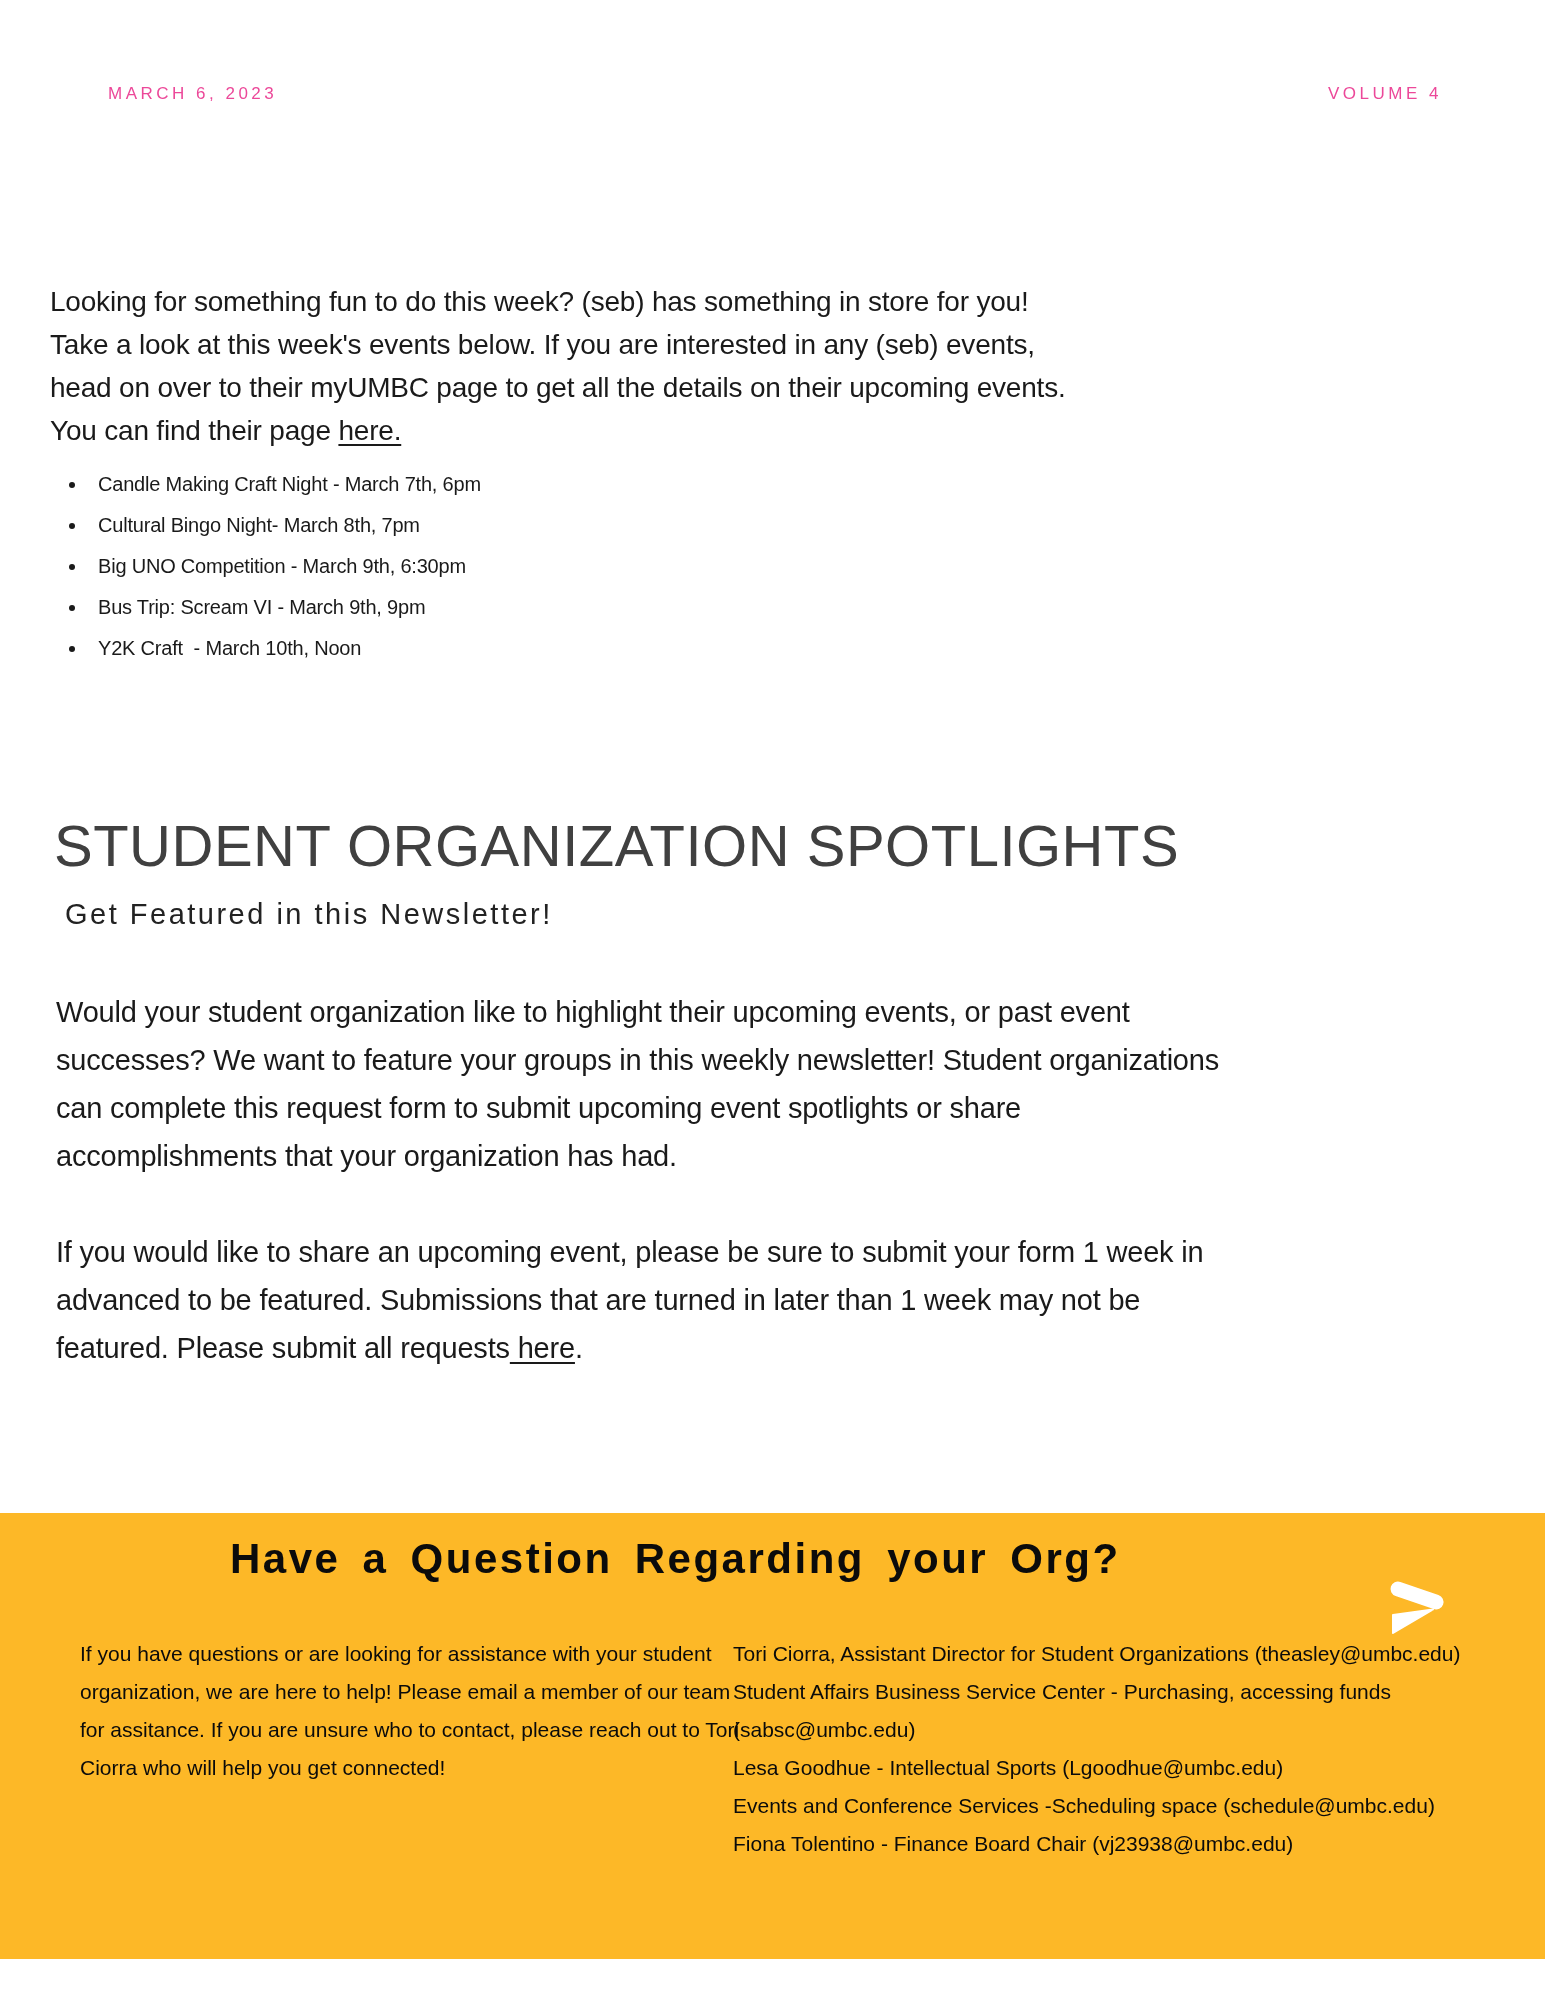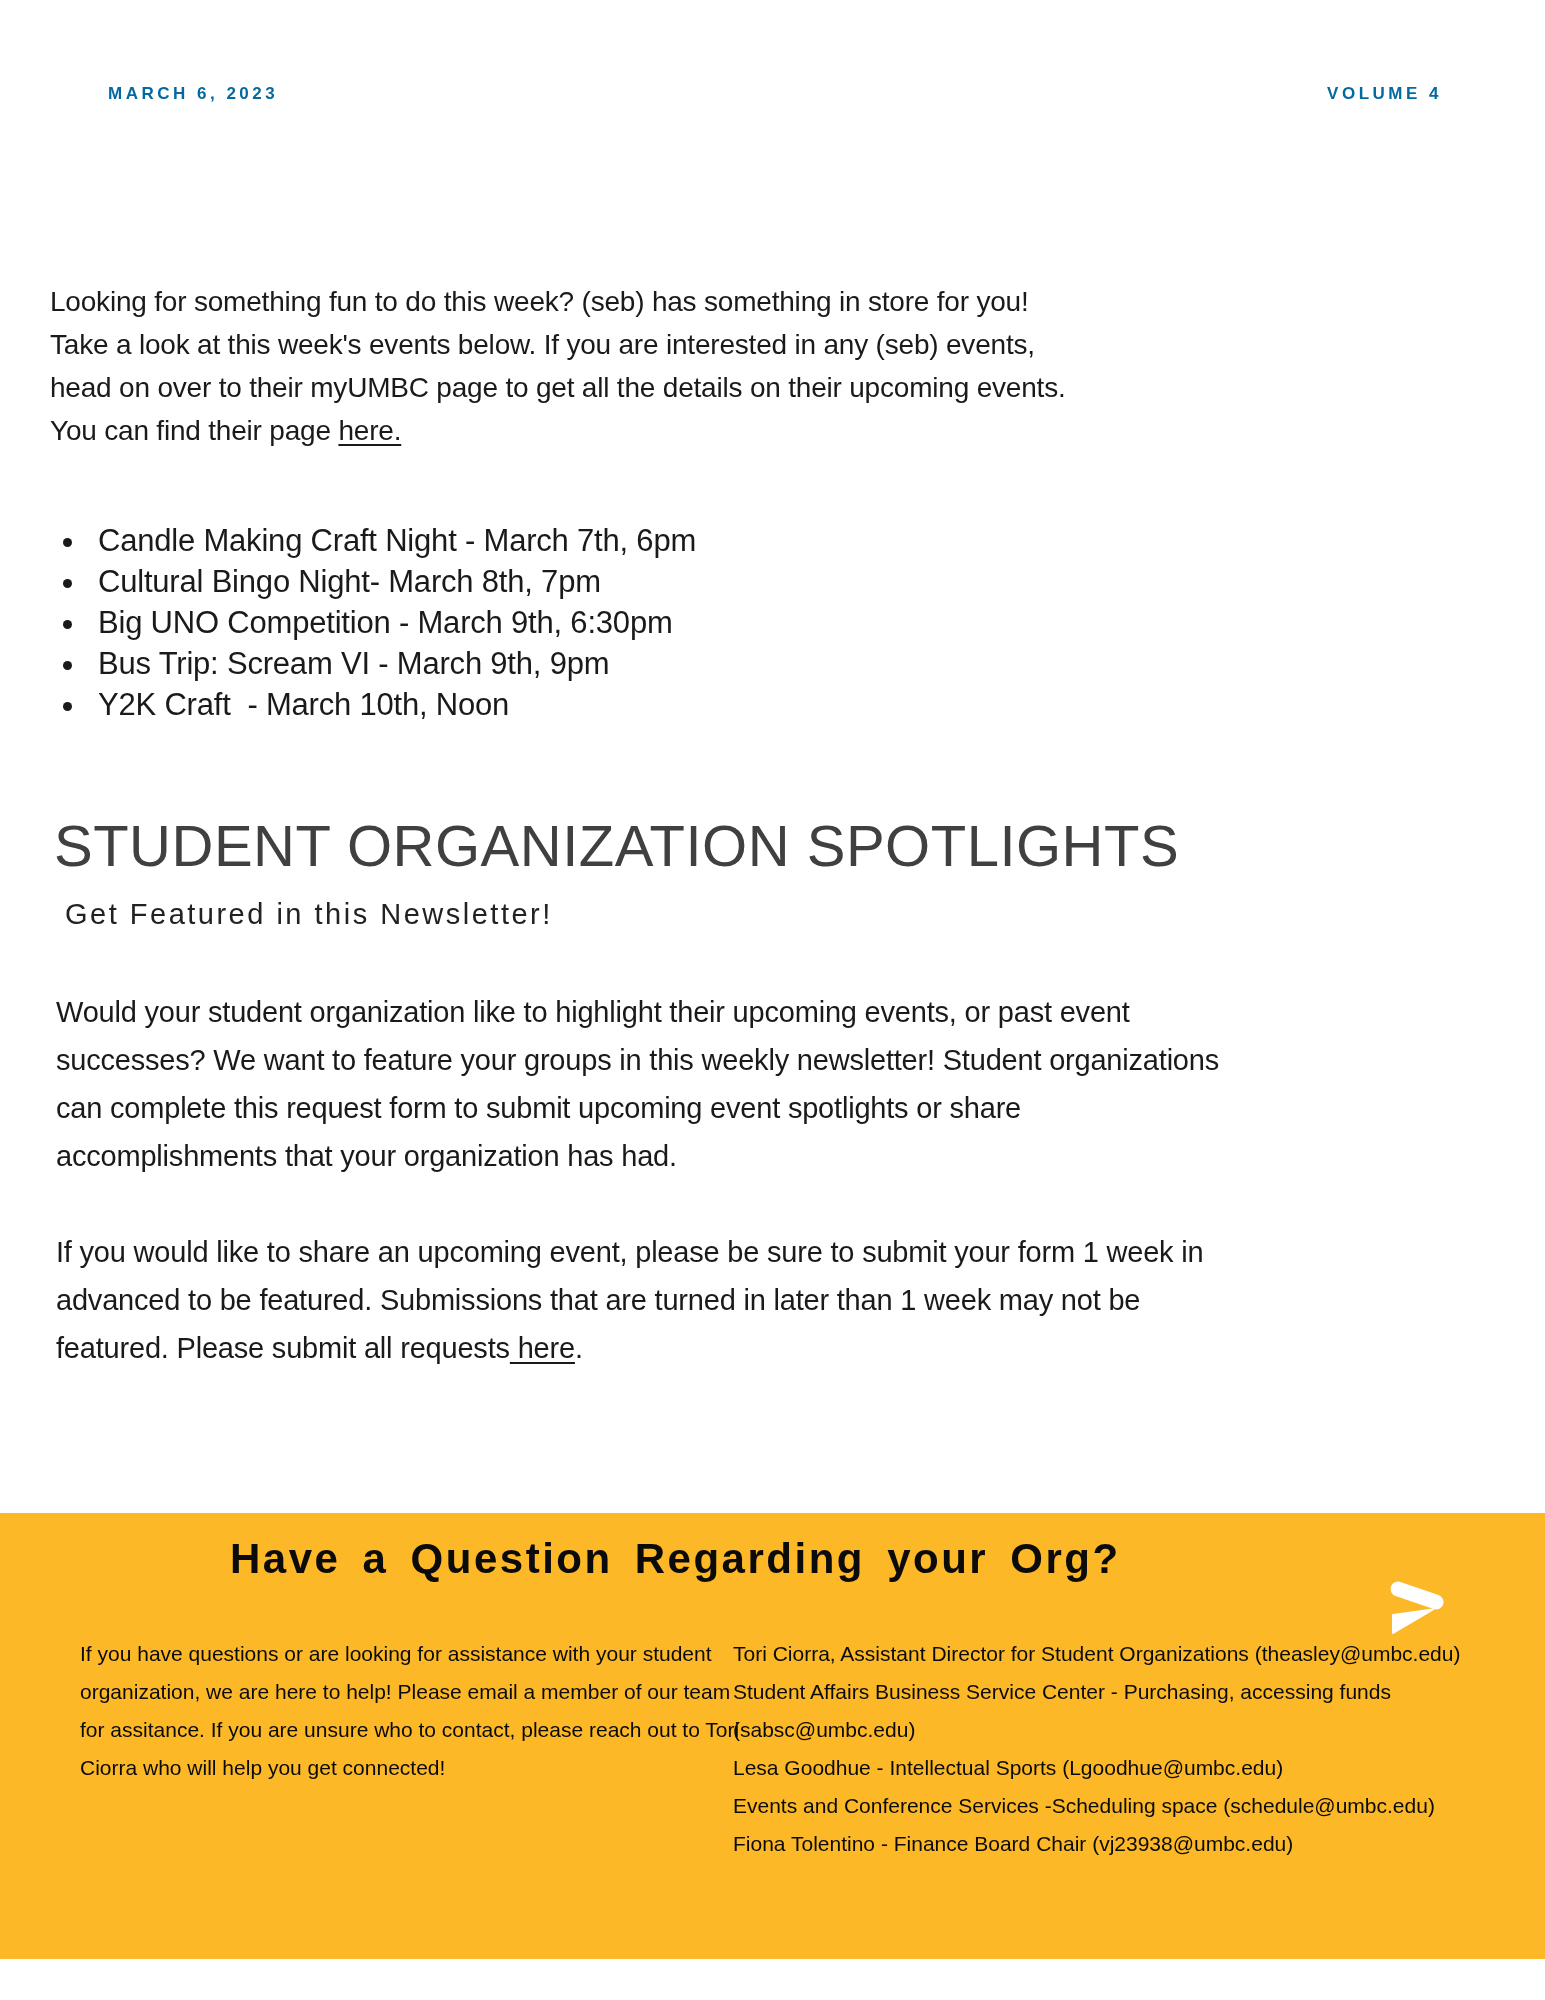--- a/index.html
+++ b/index.html
@@ -20,9 +20,9 @@
     display: flex;
     justify-content: space-between;
     font-size: 17px;
-    font-weight: 700;
+    font-weight: 400;
     letter-spacing: 3.5px;
-    color: #0369a1;
+    color: #ec4899;
   }
   .h1-title {
     position: absolute;

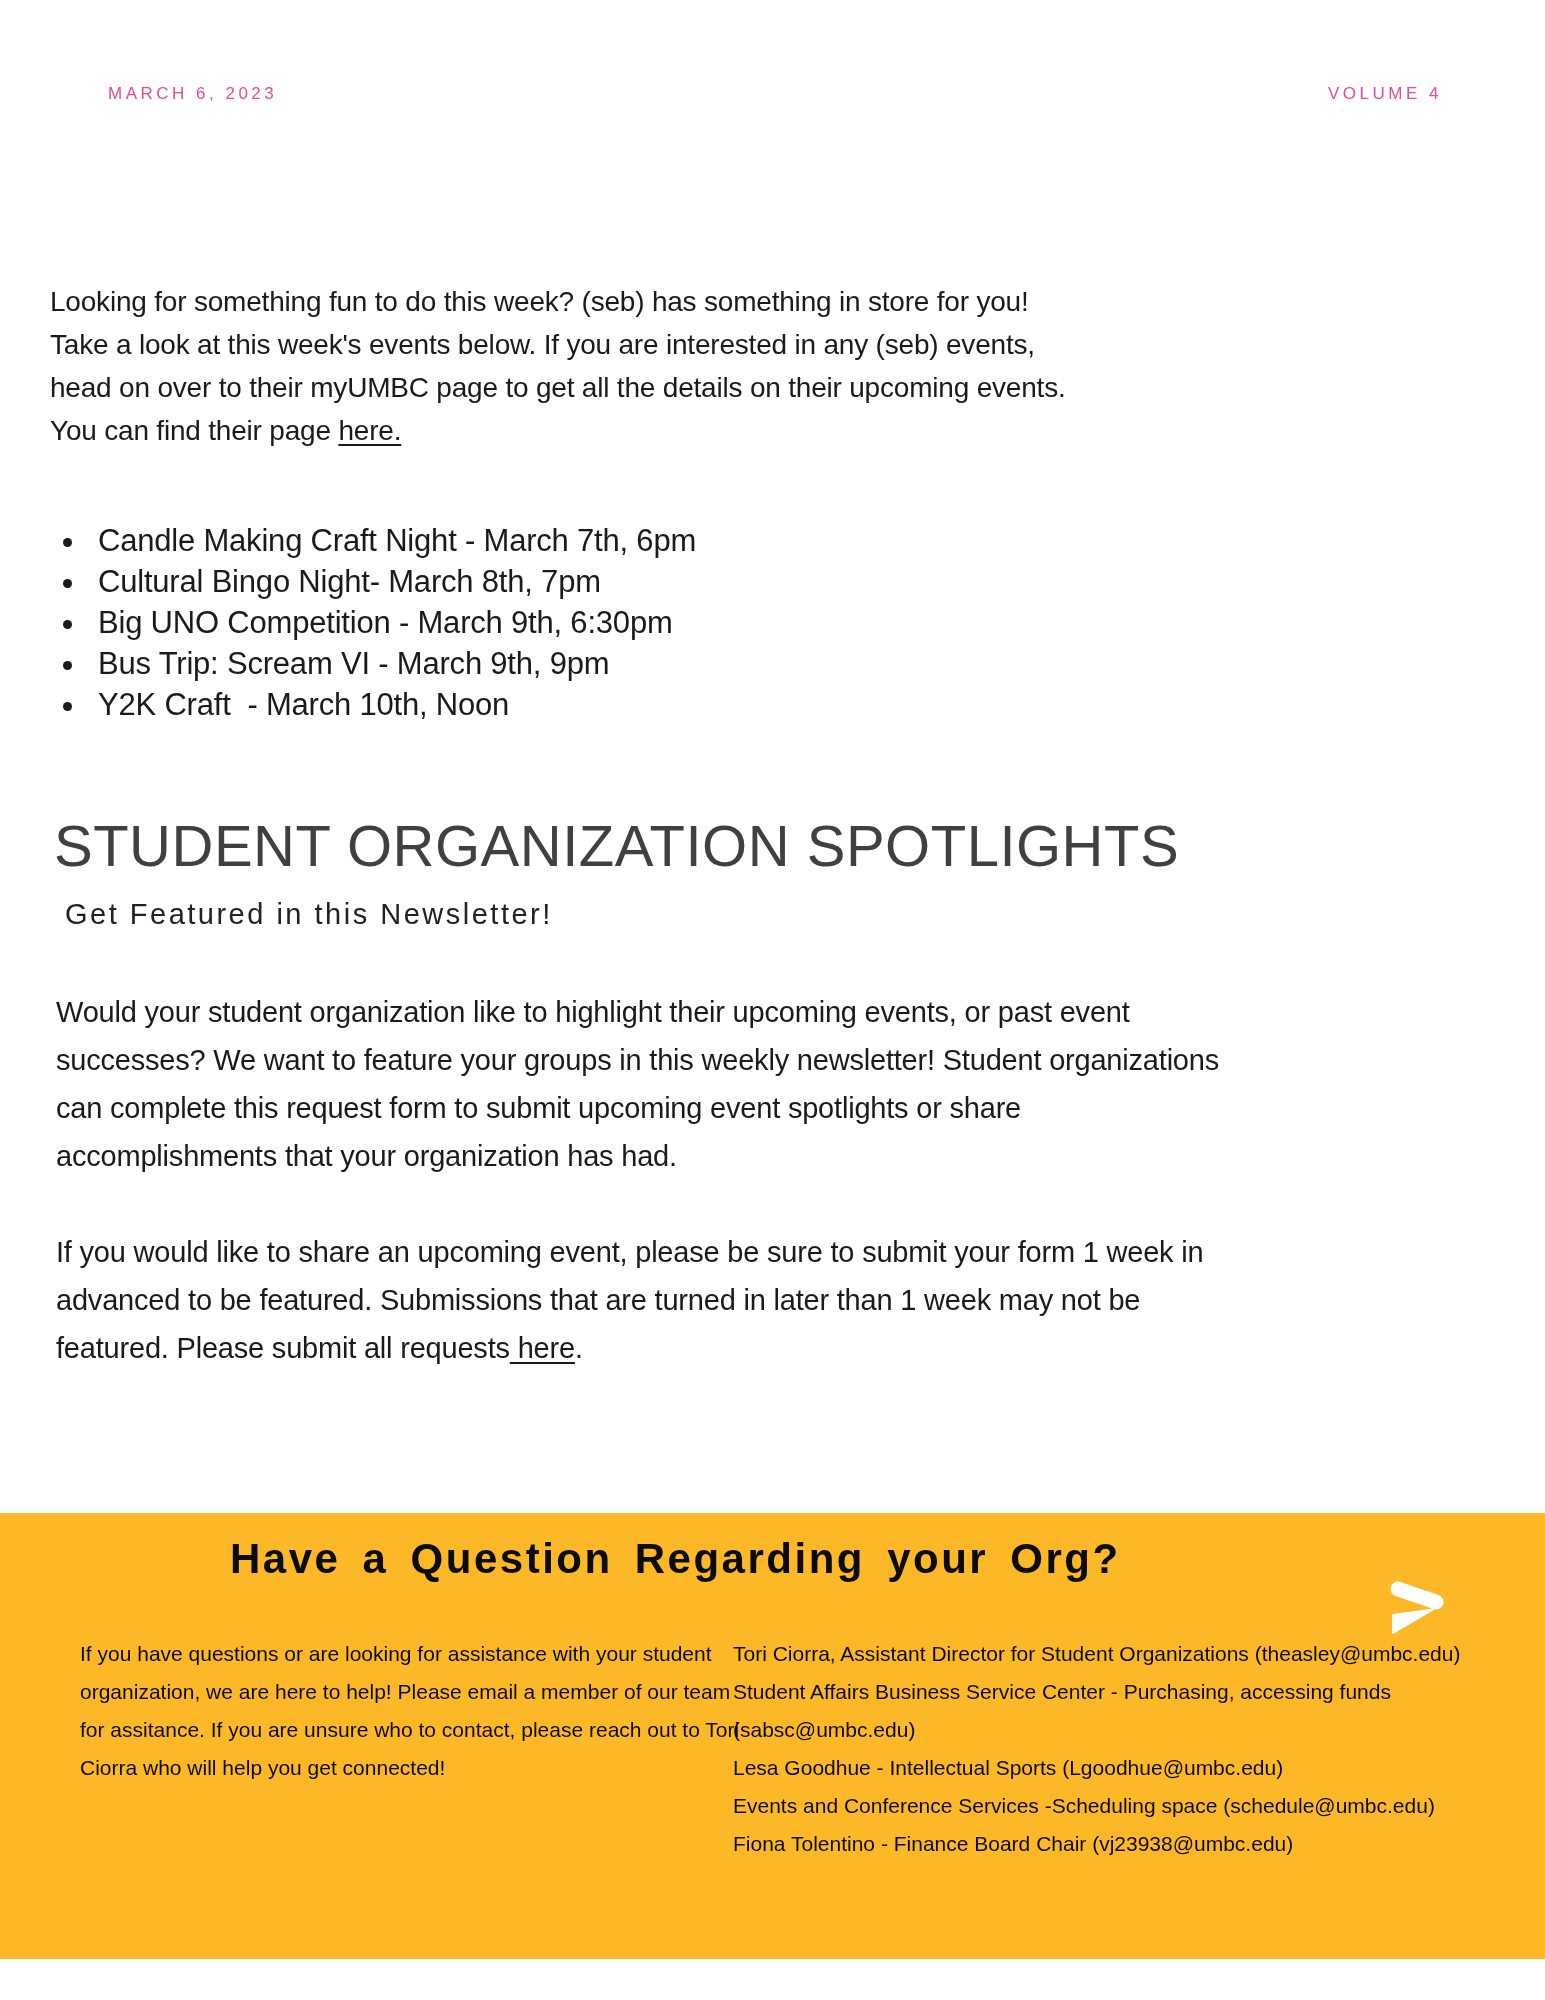--- a/index.html
+++ b/index.html
@@ -42,10 +42,10 @@
   }
   .events-list {
     position: absolute;
-    top: 520px; left: 60px;
+    top: 464px; left: 60px;
     list-style: disc outside;
     padding-left: 28px;
-    font-size: 31px;
+    font-size: 20px;
     line-height: 41px;
     letter-spacing: -0.2px;
   }

